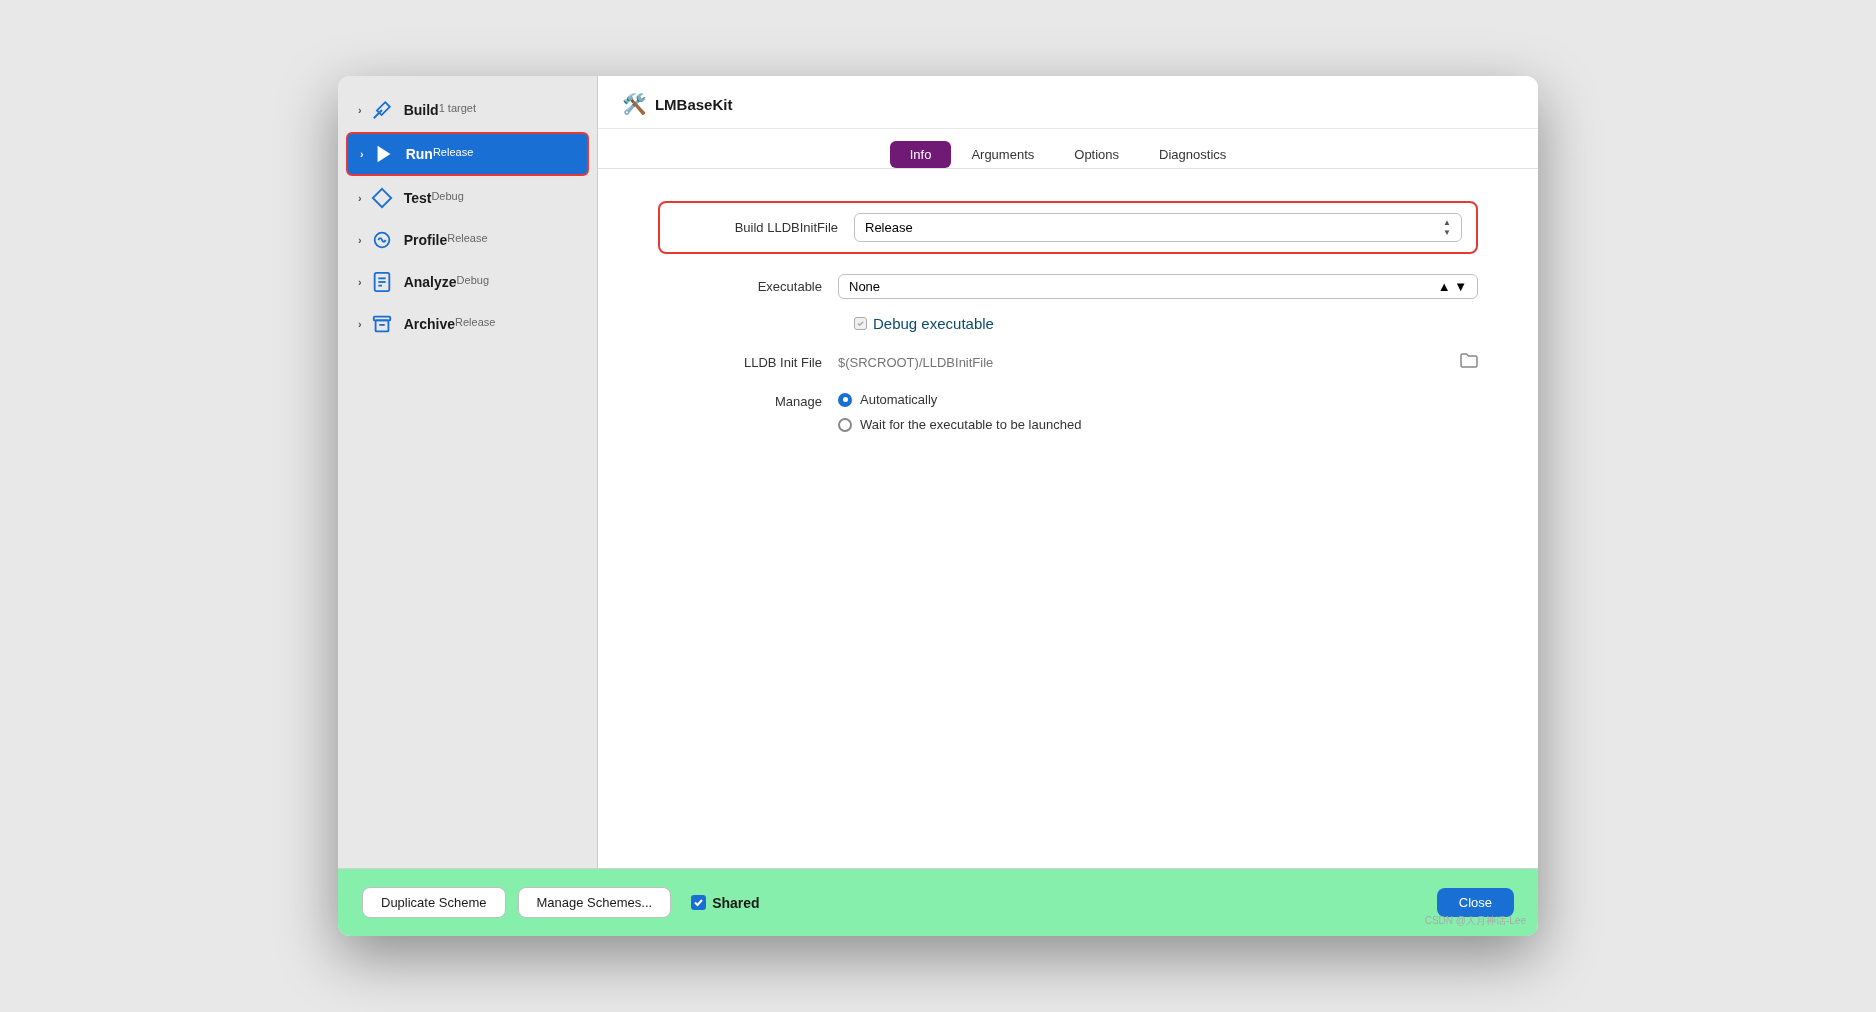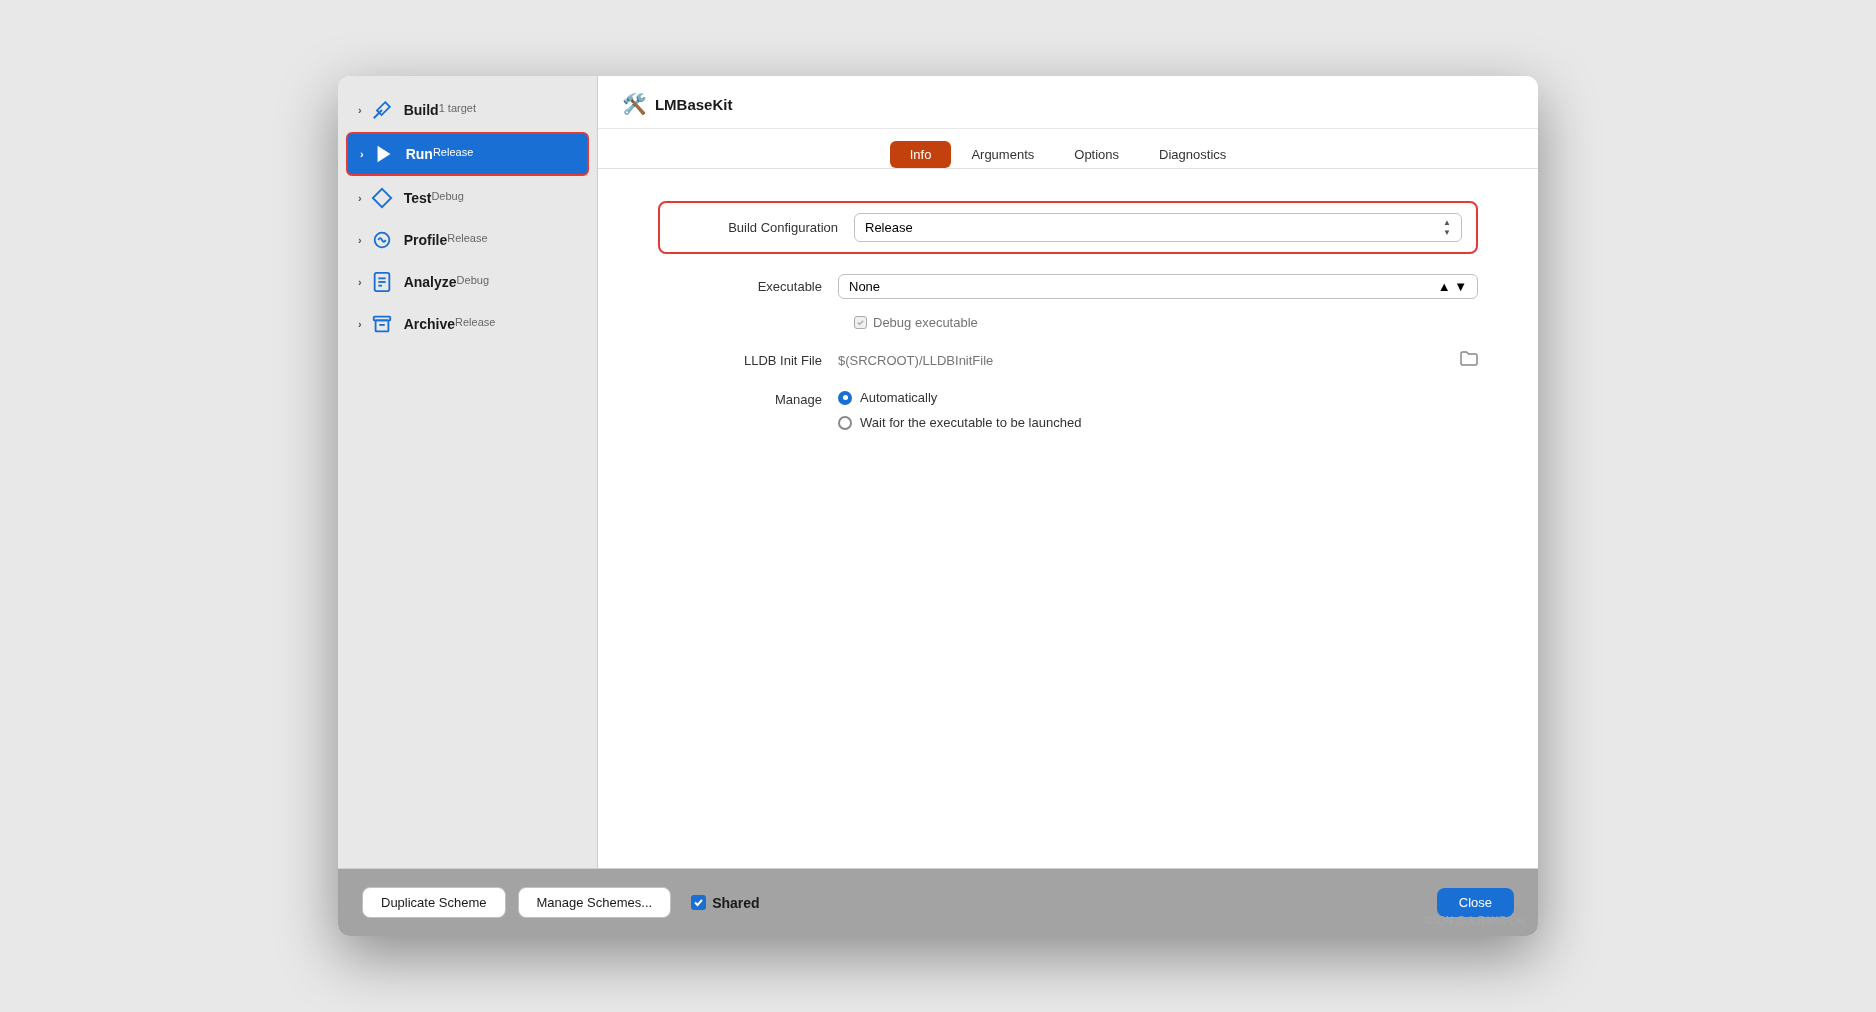--- a/index.html
+++ b/index.html
@@ -119,7 +119,7 @@
       background: transparent;
     }
     .tab.active {
-      background: #c2410c;
+      background: #701a75;
       color: white;
       border-radius: 6px;
     }

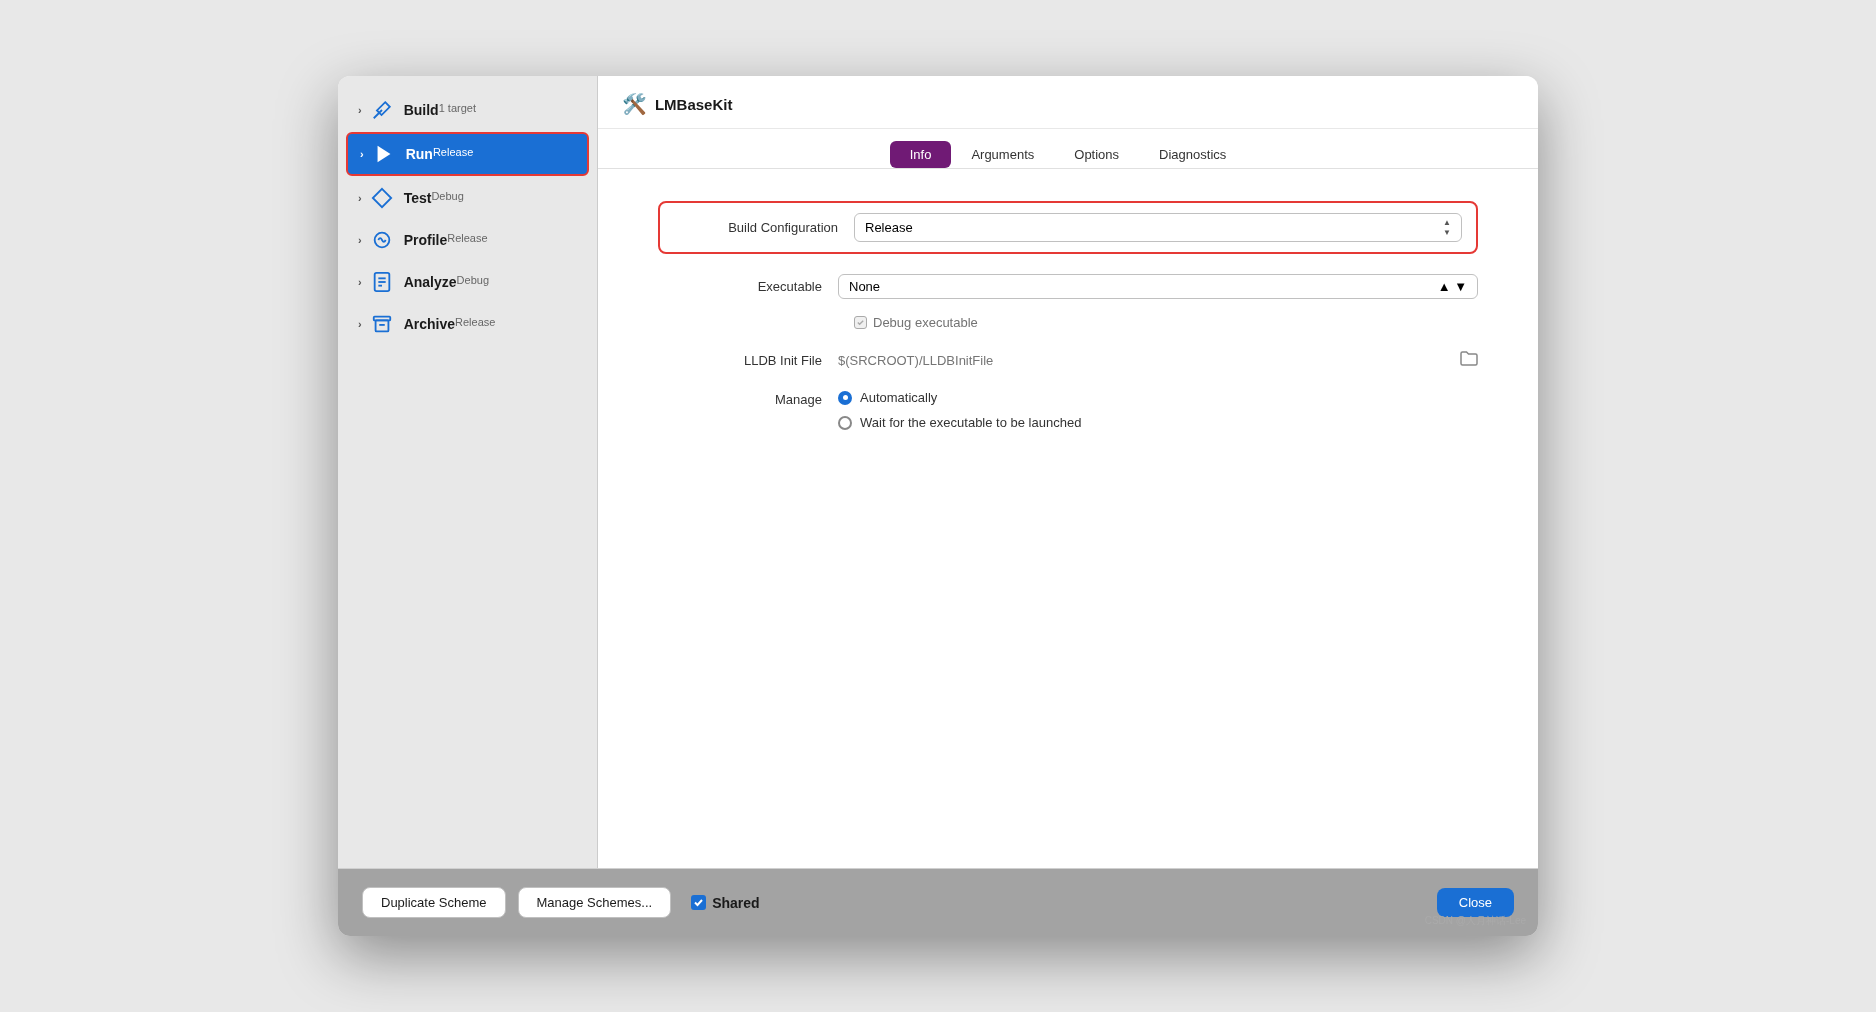--- a/index.html
+++ b/index.html
@@ -487,7 +487,7 @@
       <div class="form-area">
 
         <div class="build-config-row">
-          <span class="field-label">Build Configuration</span>
+          <span class="field-label">Build LLDBInitFile</span>
           <div class="field-select">
             <div class="select-box">
               <span>Release</span>

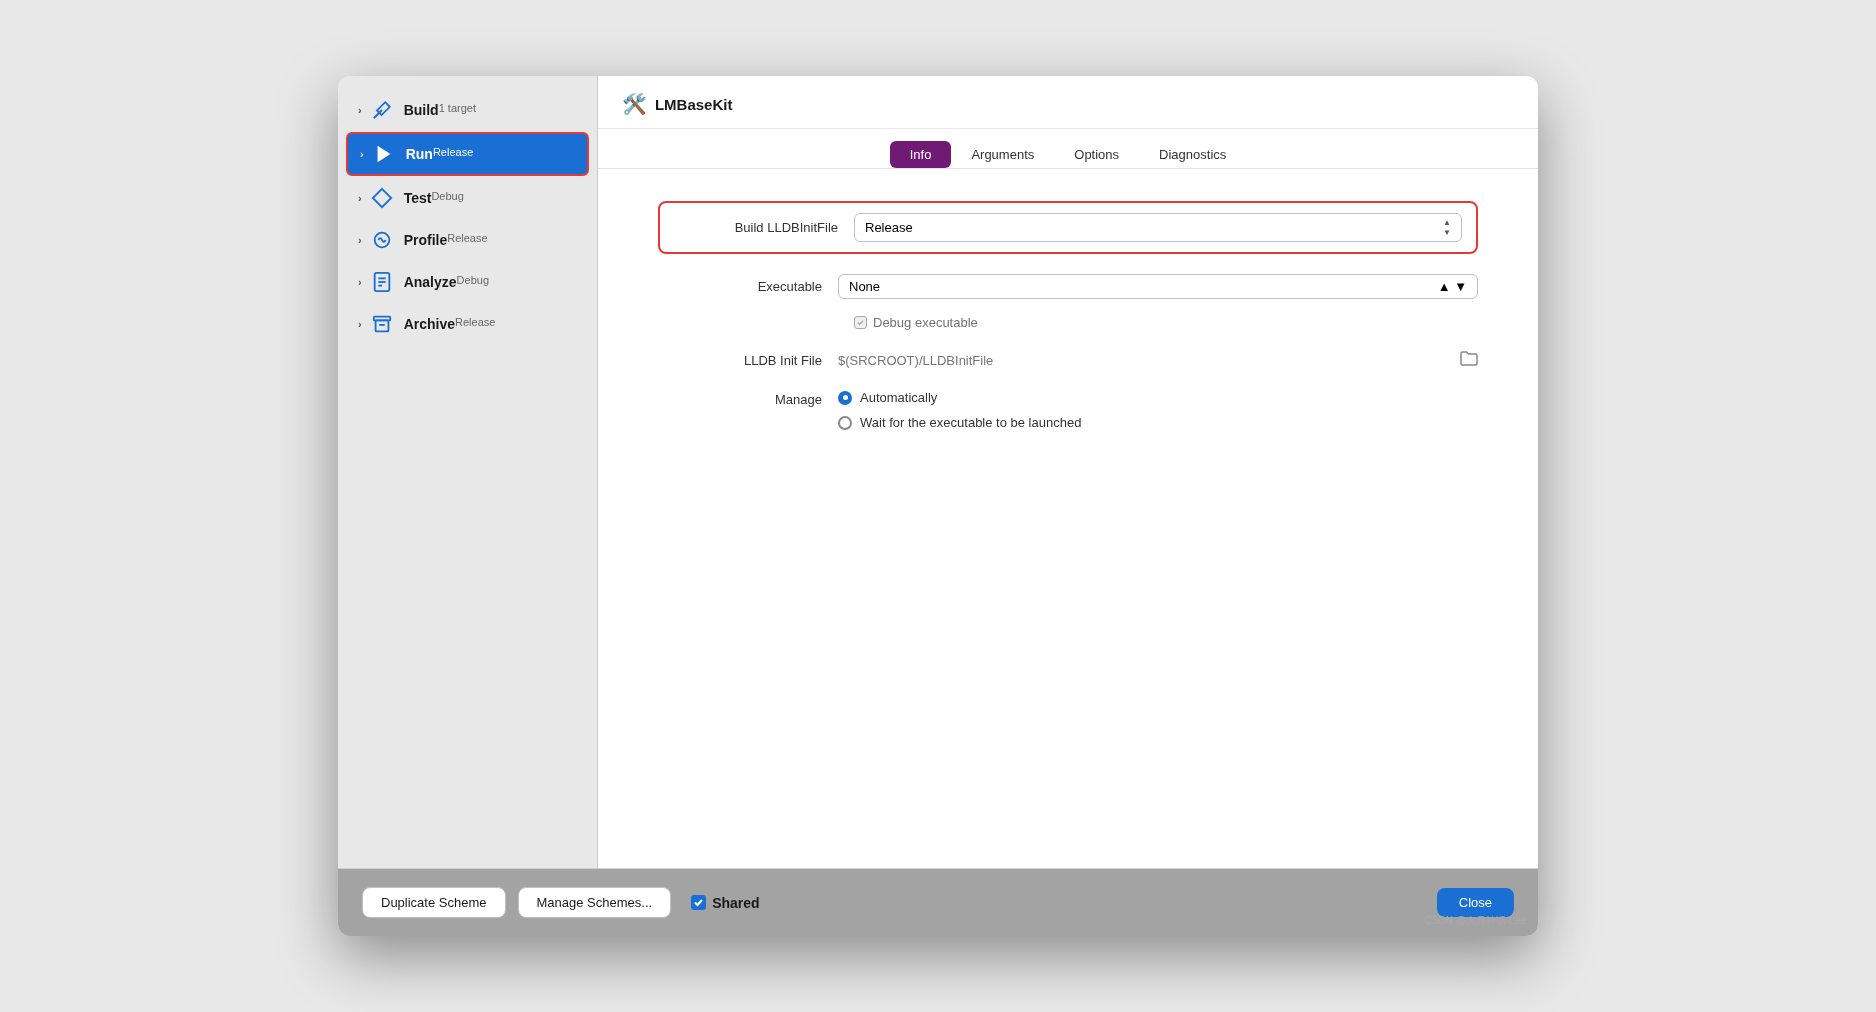--- a/index.html
+++ b/index.html
@@ -224,8 +224,8 @@
       height: 9px;
     }
     .checkbox-label-disabled {
-      font-size: 13px;
-      color: #737373;
+      font-size: 15px;
+      color: #0c4a6e;
     }
     .lldb-row {
       display: flex;

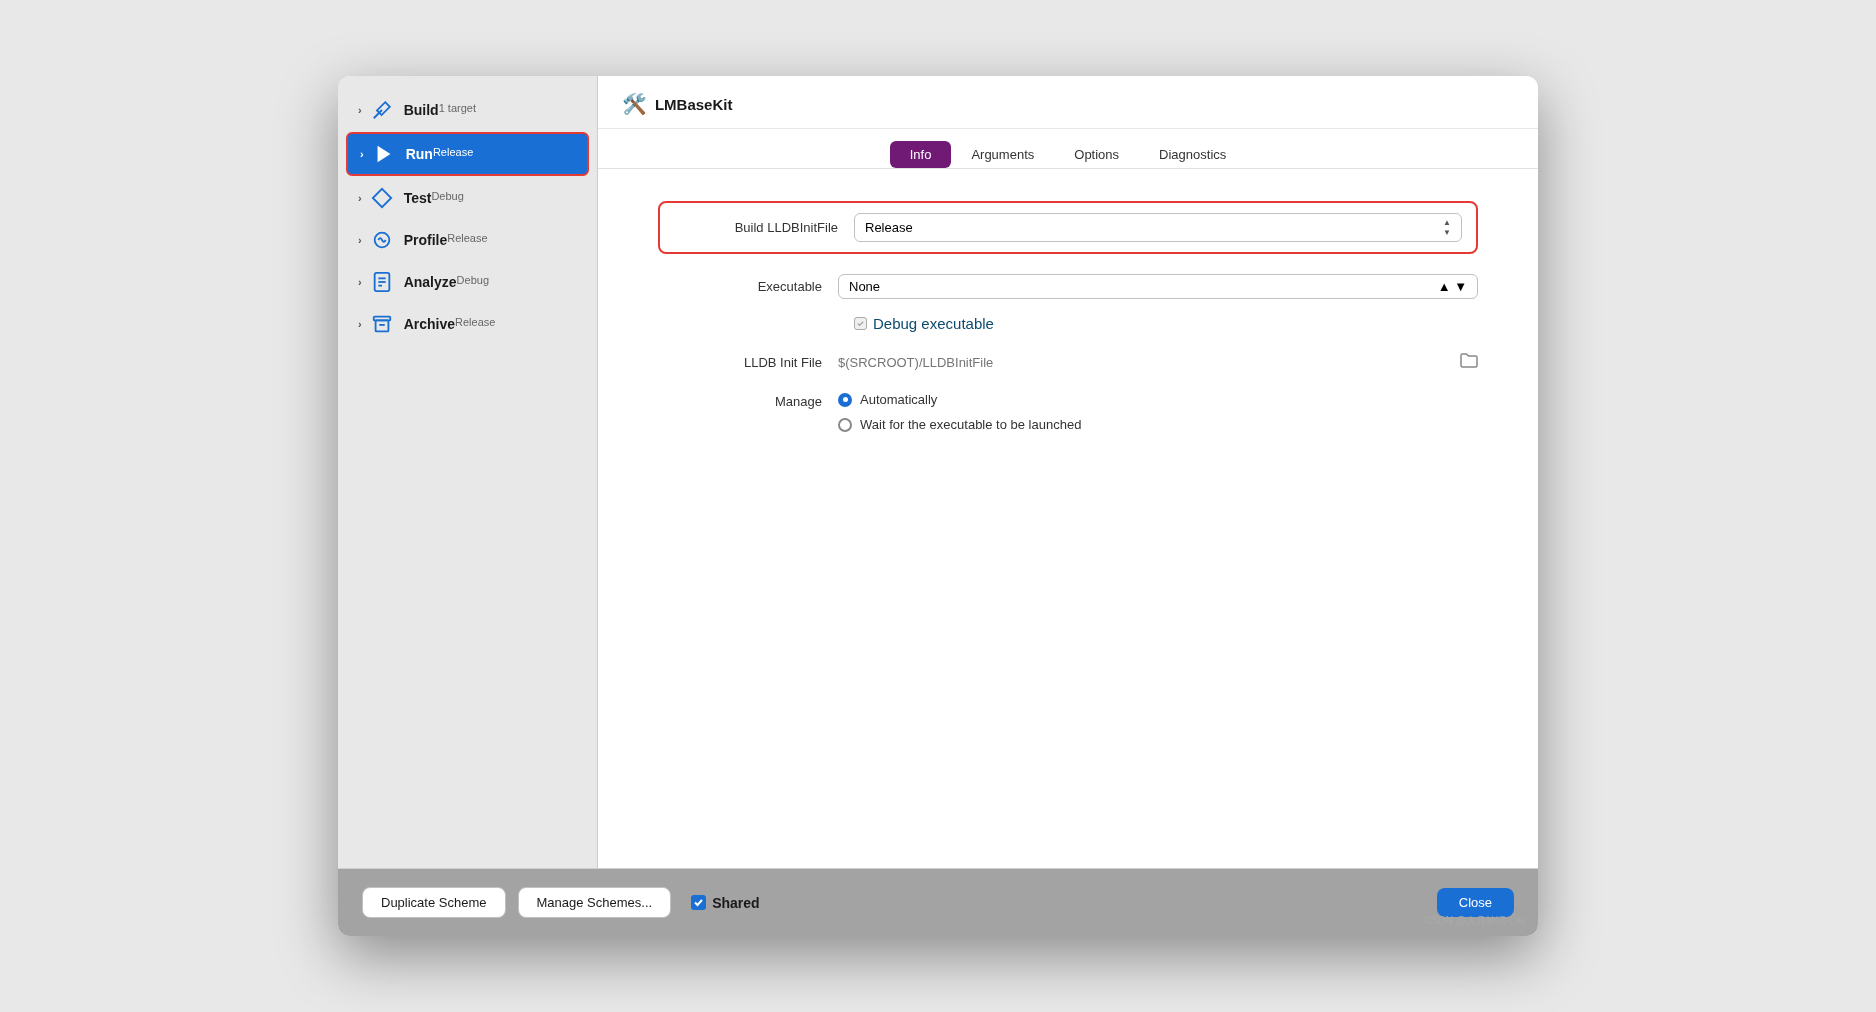--- a/index.html
+++ b/index.html
@@ -311,7 +311,7 @@
     
     .footer {
       height: 68px;
-      background: #a3a3a3;
+      background: #86efac;
       border-top: 1px solid #d0d0d0;
       display: flex;
       align-items: center;

